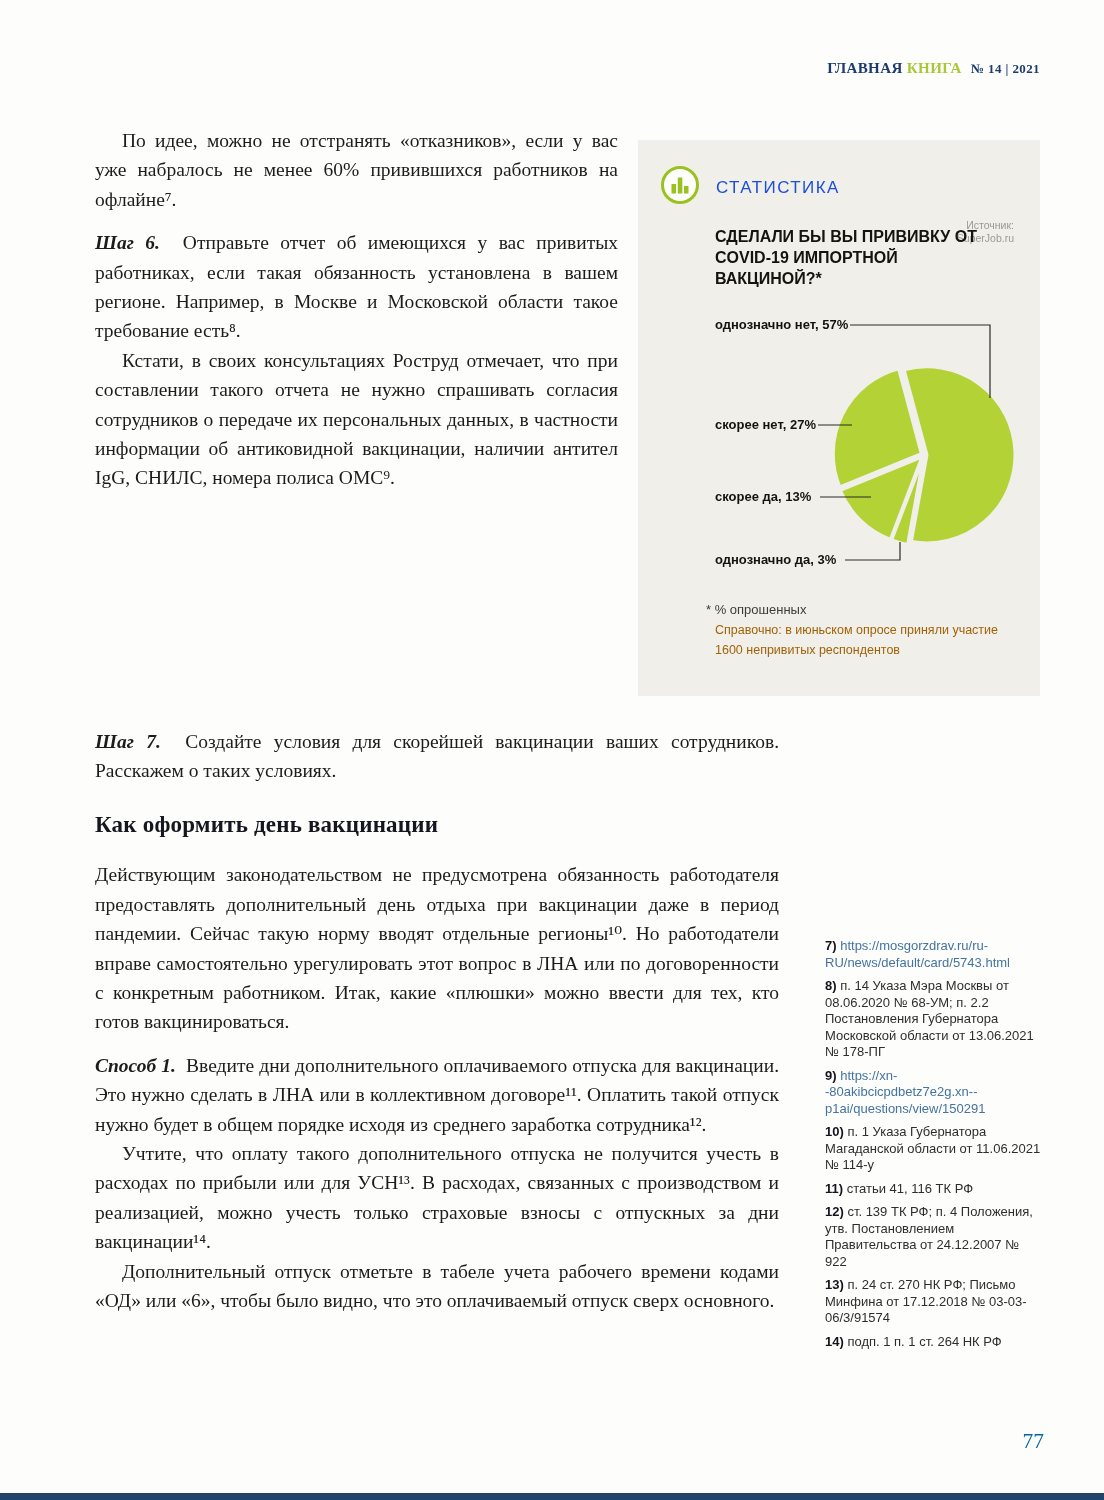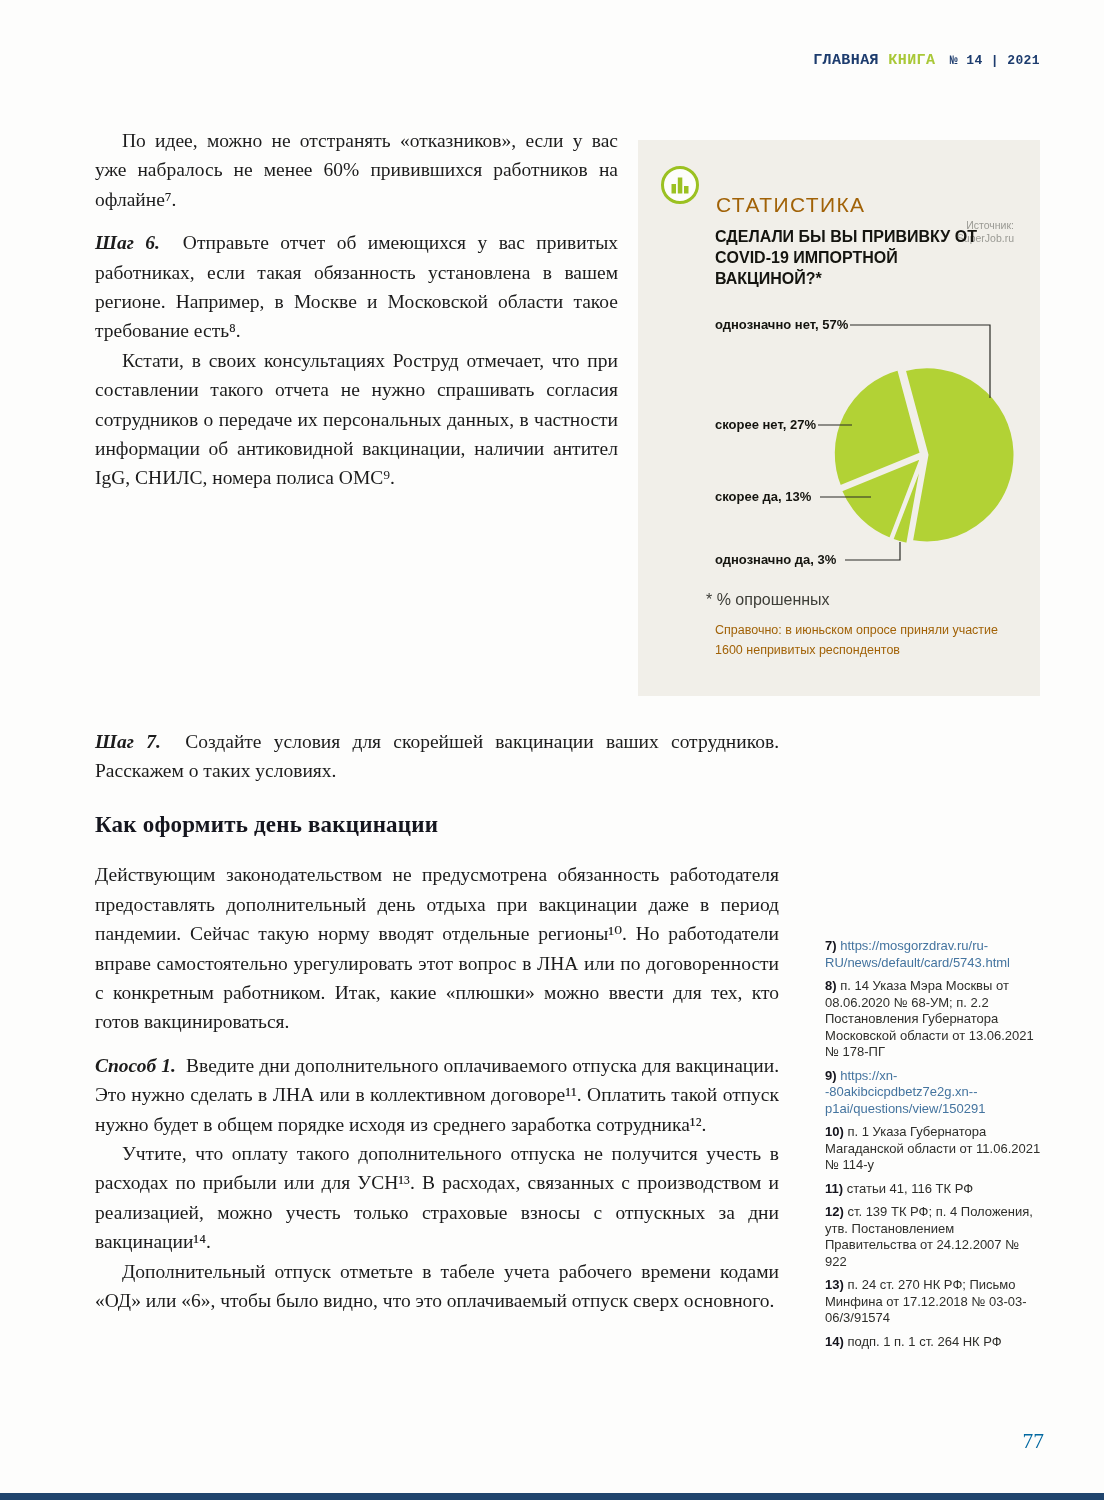--- a/index.html
+++ b/index.html
@@ -8,8 +8,8 @@
           font-family:"Liberation Serif","DejaVu Serif",serif; overflow:hidden; }
 
   
-  .masthead { position:absolute; top:52px; right:64px;
-              font-family:Liberation Mono, monospace;
+  .masthead { position:absolute; top:60px; right:64px;
+              font-family:Liberation Serif, serif;
               font-weight:bold; font-size:15px; letter-spacing:.4px; color:#1d3c6e; white-space:nowrap; }
   .brand-secondary { color:#a9c838; }
   .issue { font-size:13px; margin-left:5px; }

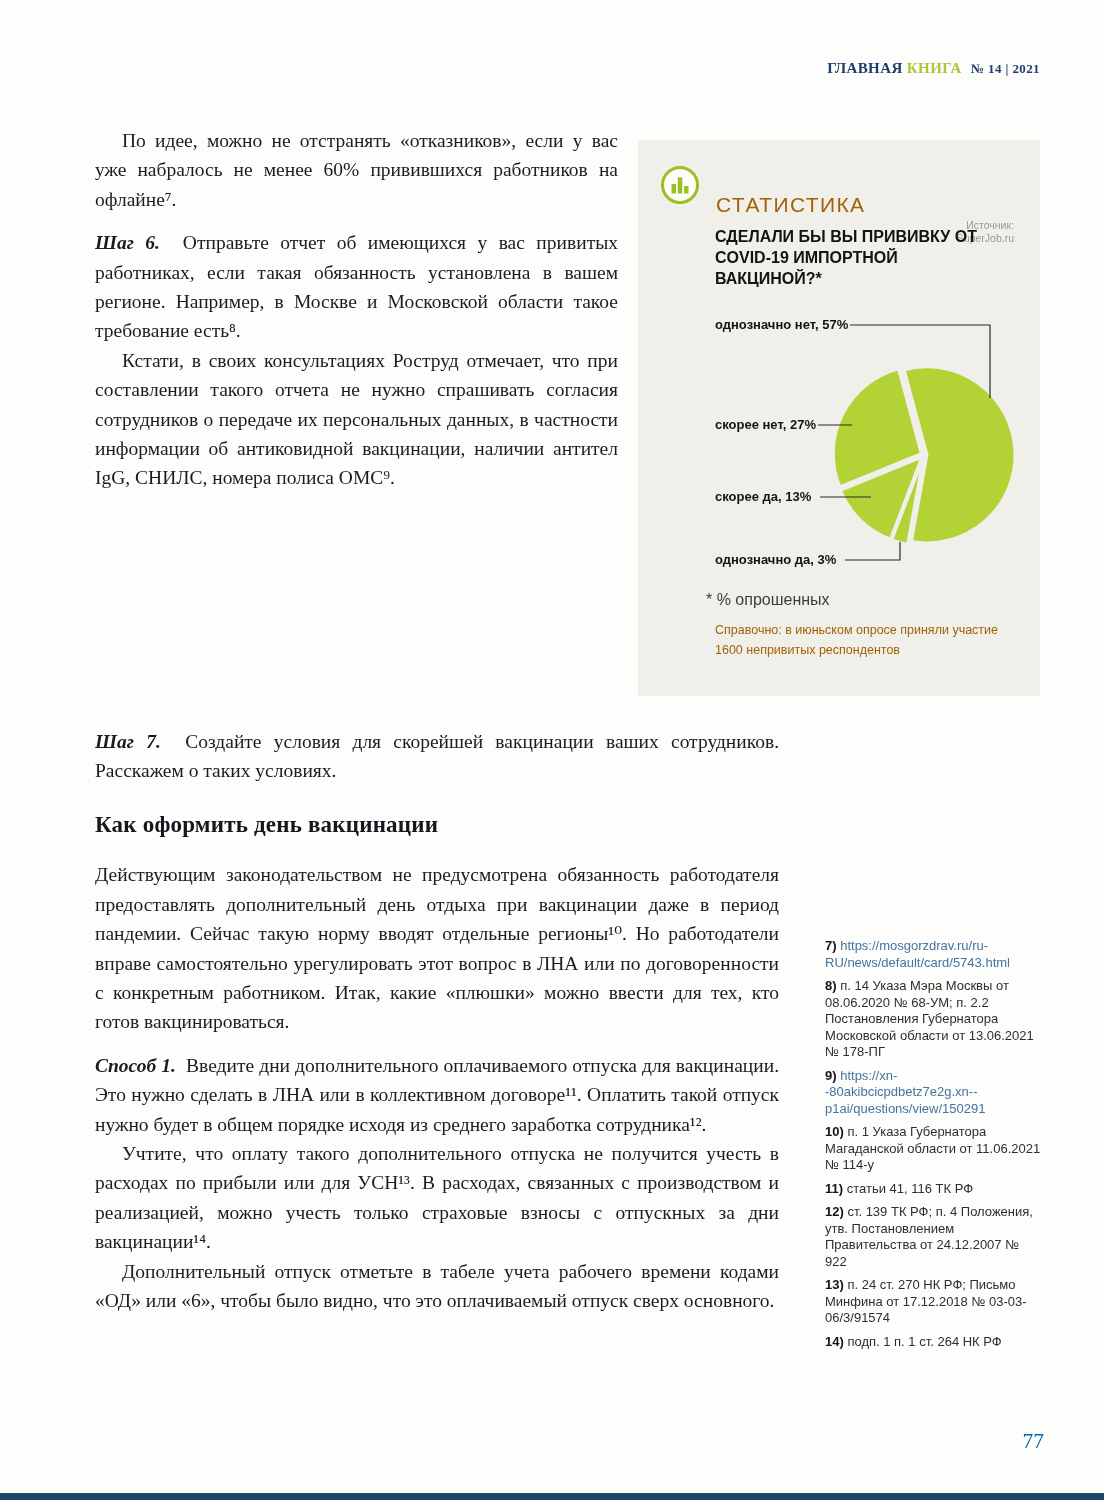--- a/index.html
+++ b/index.html
@@ -30,7 +30,7 @@
   .infobox { position:absolute; left:638px; top:140px; width:402px; height:556px;
              background:#f1efe9; font-family:"Liberation Sans","DejaVu Sans",sans-serif; }
   .stat-icon { position:absolute; left:22px; top:25px; width:40px; height:40px; }
-  .ib-label { position:absolute; left:78px; top:38px; font-size:21px; letter-spacing:1.4px; color:#a16207;margin-top:15px; }
+  .ib-label { position:absolute; left:78px; top:38px; font-size:17px; letter-spacing:1.4px; color:#1d4ed8; }
   .ib-source { position:absolute; right:26px; top:31px; font-size:10.5px; line-height:13px;
                color:#9a9a94; text-align:right;margin-top:48px; }
   .ib-source span { display:block; }

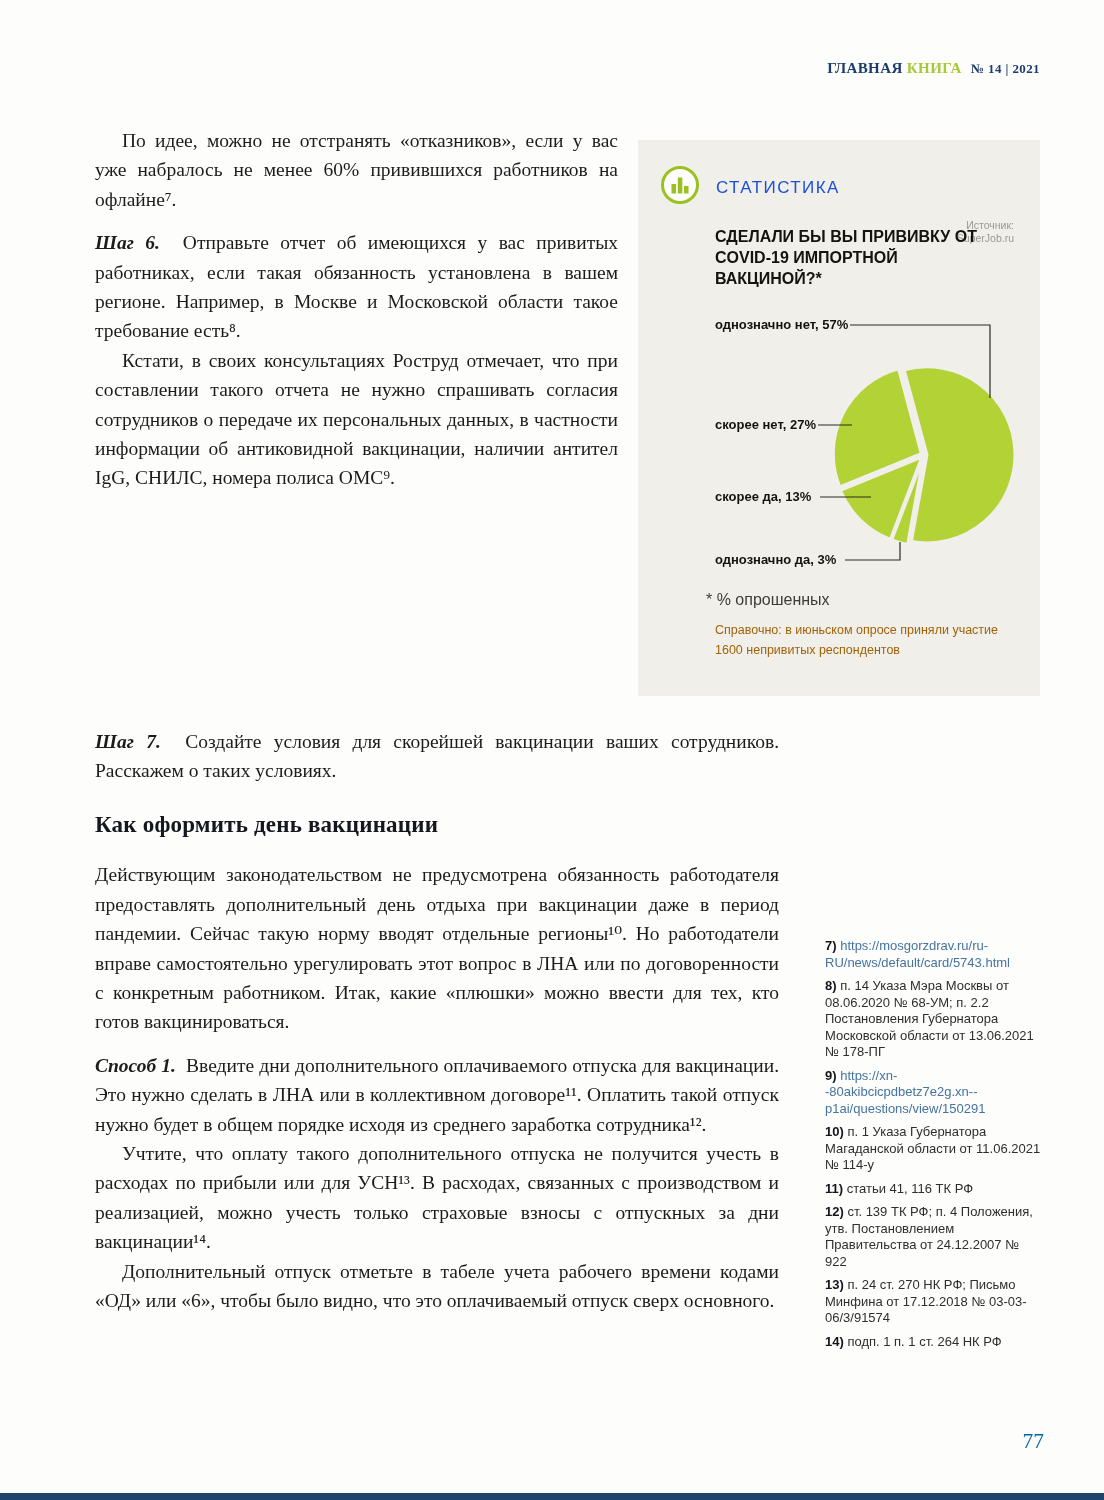--- a/index.html
+++ b/index.html
@@ -39,7 +39,7 @@
   .chart-svg { position:absolute; left:0; top:0; width:402px; height:556px; }
   .leaders polyline { fill:none; stroke:#2a2a26; stroke-width:1.2; }
   .pie-label { position:absolute; left:77px; font-size:13px; font-weight:bold; color:#14140f; white-space:nowrap; }
-  .ib-foot { position:absolute; left:68px; top:451px; font-size:16px; color:#3d3d37; }
+  .ib-foot { position:absolute; left:68px; top:462px; font-size:13px; color:#3d3d37; }
   .ib-note { position:absolute; left:77px; top:480px; width:302px; font-size:12.5px; line-height:20px; color:#a16207; }
 
   

